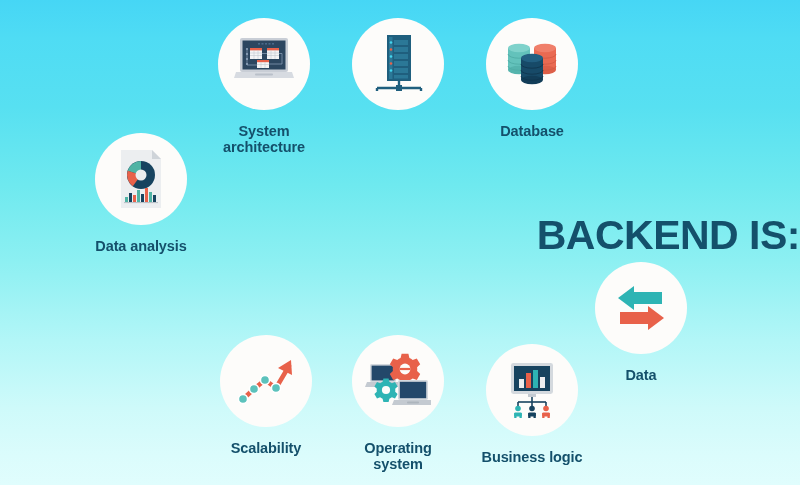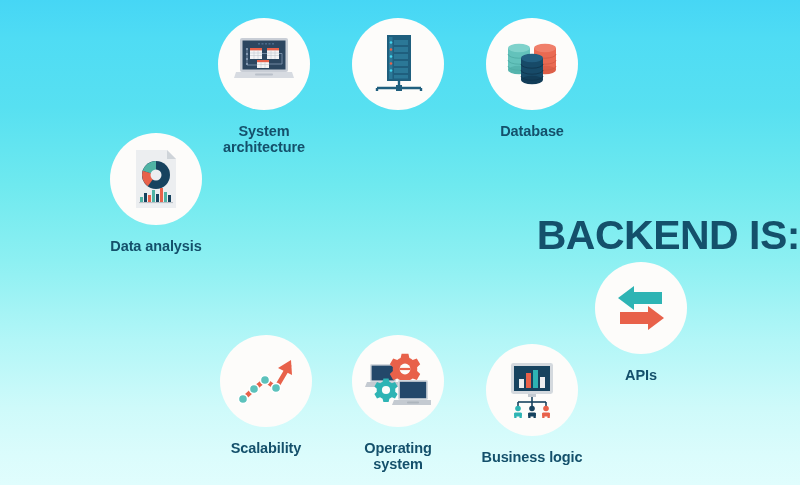--- a/index.html
+++ b/index.html
@@ -211,7 +211,7 @@
     </div>
   </div>
 
-  <div class="node" style="left:156px; top:133px;">
+  <div class="node" style="left:141px; top:133px;">
     <div class="bubble">
       <svg class="icon-svg" width="50" height="62" viewBox="0 0 50 62">
         <path d="M5 2 H36 L45 11 V60 H5 Z" fill="#eceef0"></path>

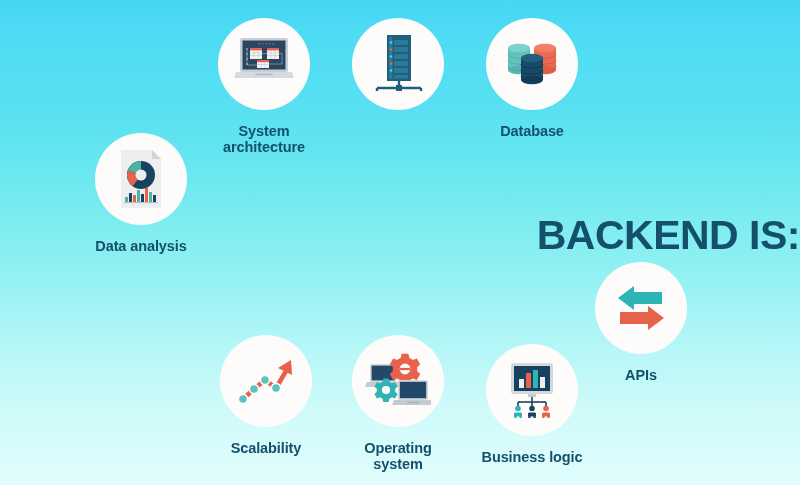--- a/index.html
+++ b/index.html
@@ -252,7 +252,7 @@
       </svg>
     </div>
     <div class="node-label">
-      <span>APIs</span>
+      <span>Data</span>
     </div>
   </div>
 

